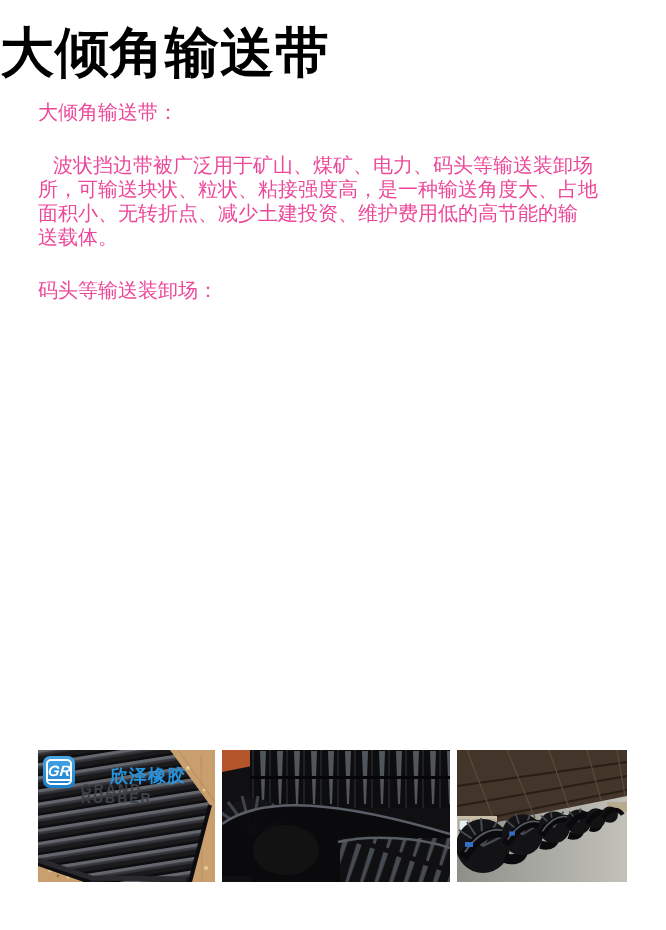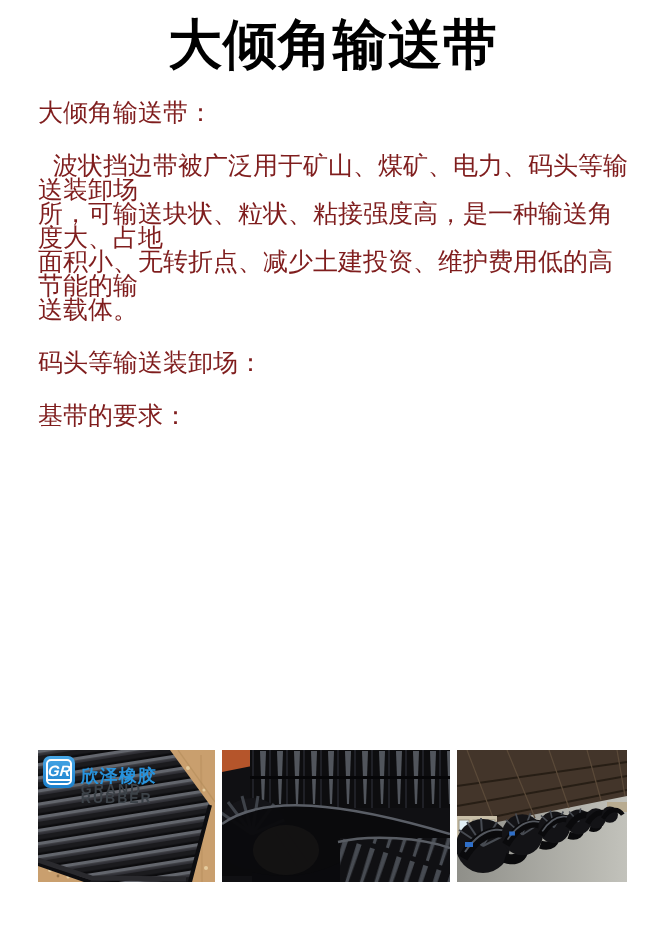--- a/index.html
+++ b/index.html
@@ -8,7 +8,7 @@
     font-family:"Liberation Sans", sans-serif; color:#000; overflow:hidden;
   }
   h1.title{
-    margin:0; padding-top:12px; text-align:center;
+    margin:0; padding-top:20px; text-align:left;
     font-size:54px; line-height:64px; font-weight:700; letter-spacing:1px;
   }
   .content{

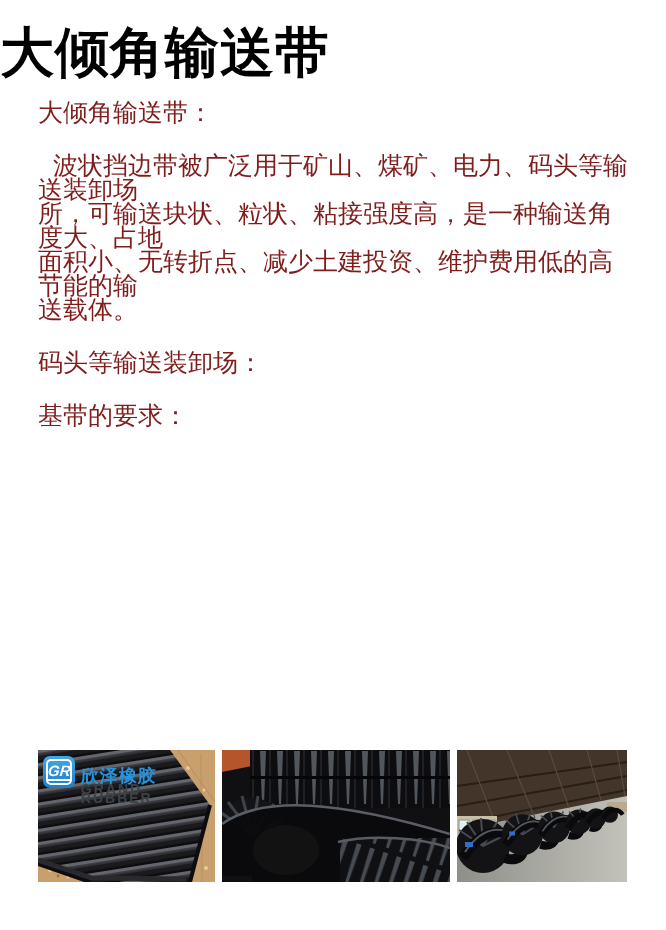--- a/index.html
+++ b/index.html
@@ -13,7 +13,7 @@
   }
   .content{
     position:absolute; left:38px; top:100px; width:592px;
-    font-size:25px; line-height:24px; color:#7f1d1d;
+    font-size:20px; line-height:24px; color:#ec4899;
   }
   .content p{margin:0 0 29px 0; white-space:pre-line;}
   .content p.indent-first{text-indent:15px;}

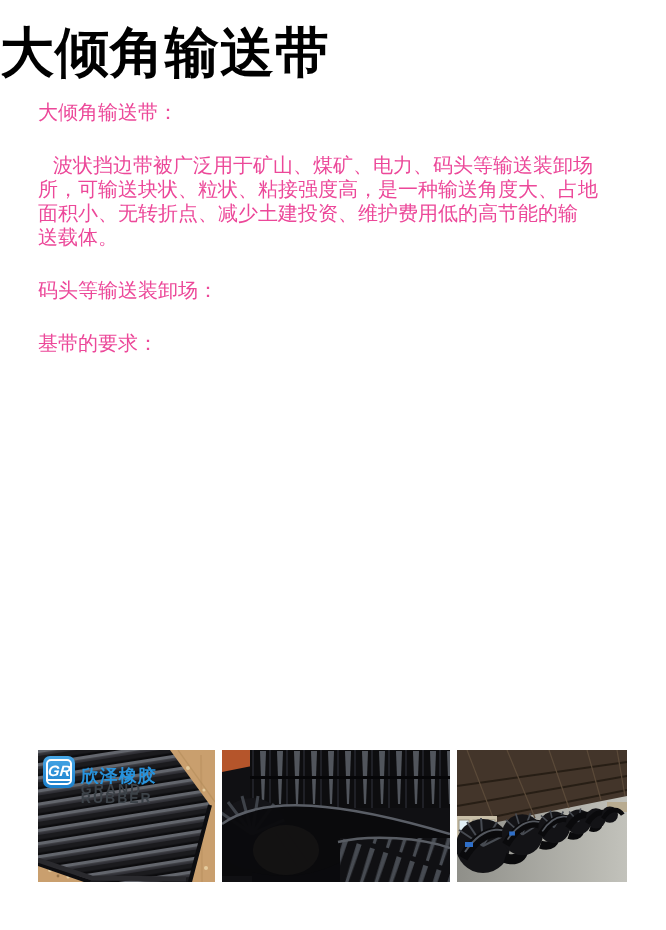--- a/index.html
+++ b/index.html
@@ -61,7 +61,6 @@
 面积小、无转折点、减少土建投资、维护费用低的高节能的输
 送载体。</p>
     <p>码头等输送装卸场：</p>
-    <p>基带的要求：</p>
   </div>
 
   <div class="photos">

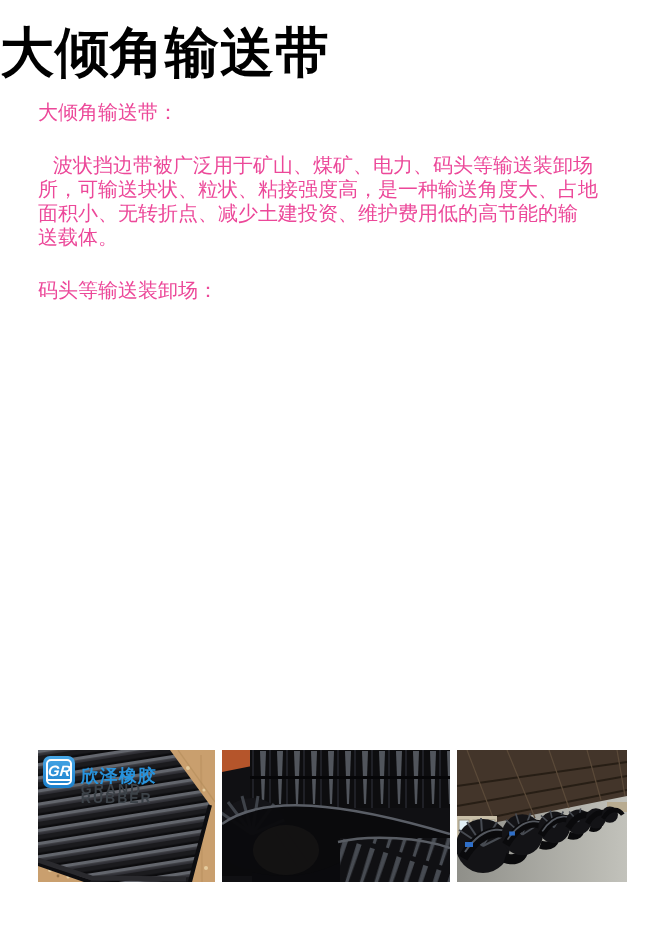--- a/index.html
+++ b/index.html
@@ -41,7 +41,7 @@
   }
   .logo-text{margin-top:11px;}
   .logo-cn{
-    font-size:18px; line-height:18px; font-weight:700; color:#2793dd; letter-spacing:1px;
+    font-size:18px; line-height:18px; font-weight:700; color:#2793dd; letter-spacing:1px;text-align:center;
   }
   .logo-en{
     font-size:14px; line-height:9px; font-weight:700; color:#3c4248; letter-spacing:2px;

